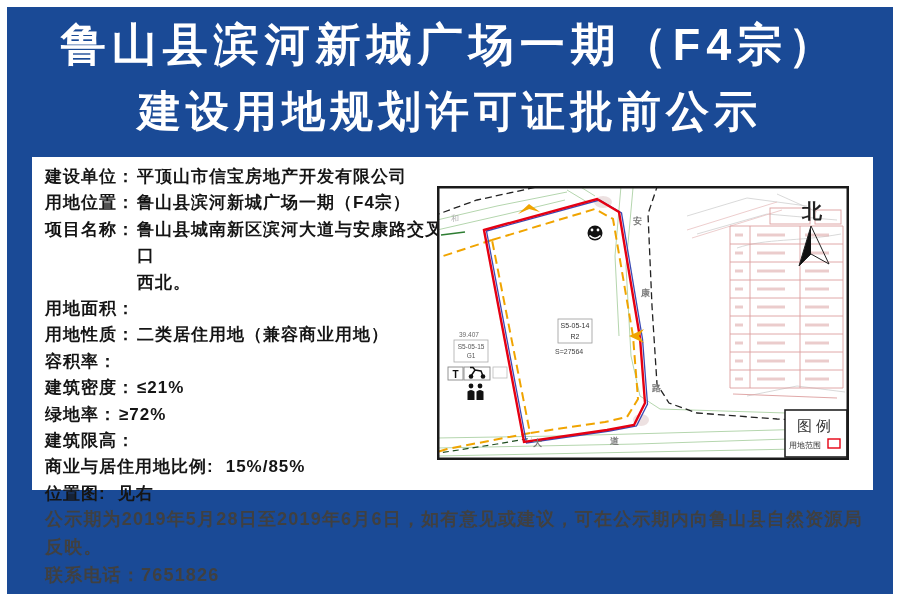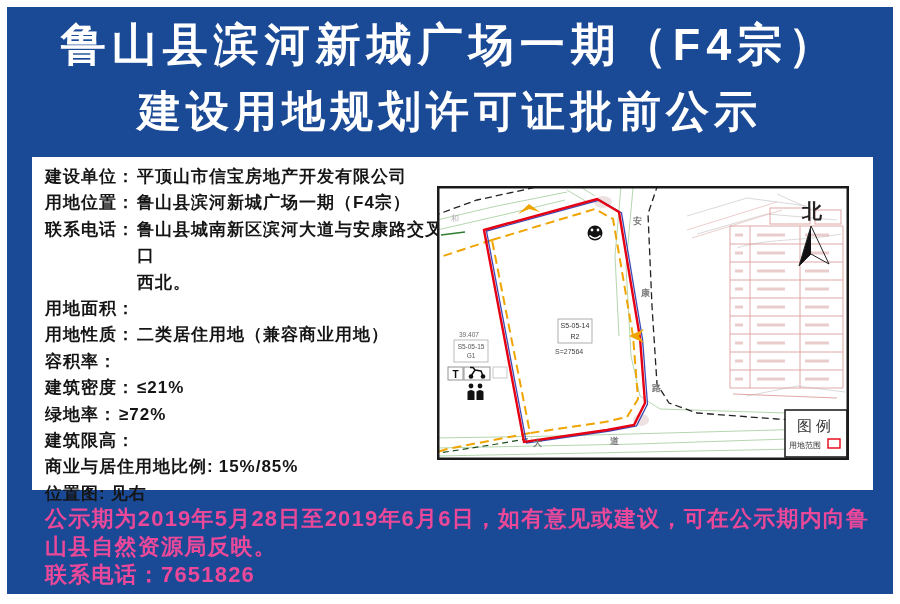--- a/index.html
+++ b/index.html
@@ -63,7 +63,7 @@
       <span class="val">鲁山县滨河新城广场一期（F4宗）</span>
     </div>
     <div class="row">
-      <span class="lbl">联系电话：</span>
+      <span class="lbl">项目名称：</span>
       <span class="val">
         <div>鲁山县城南新区滨河大道与安康路交叉口</div>
         <div>西北。</div>

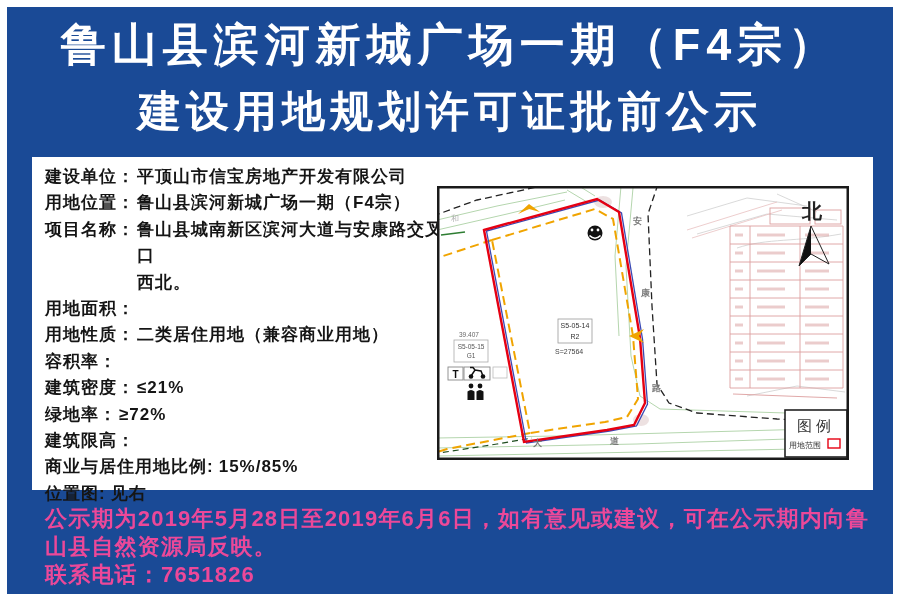--- a/index.html
+++ b/index.html
@@ -29,7 +29,7 @@
   }
   .row{display:flex;line-height:26.4px;align-items:flex-start;}
   .row .lbl{white-space:nowrap;flex:0 0 auto;margin-right:2px;}
-  .row.tight .lbl{margin-right:5px;}
+  .row.tight .lbl{margin-right:12px;}
   .row .val{flex:1 1 auto;}
   
   .map-wrap{position:absolute;left:405px;top:29px;width:412px;height:274px;}

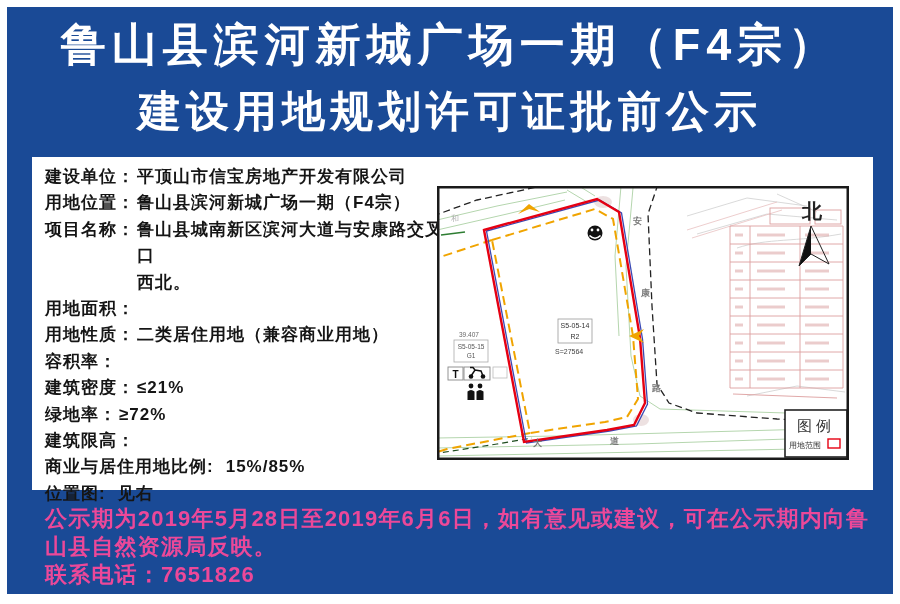--- a/index.html
+++ b/index.html
@@ -38,7 +38,7 @@
   
   .notice{
     position:absolute;left:45px;top:505px;width:830px;
-    color:#ec4899;font-weight:bold;font-size:22px;letter-spacing:1.2px;
+    color:#404040;font-weight:bold;font-size:18px;letter-spacing:1.2px;
     line-height:28px;
   }
 </style>

